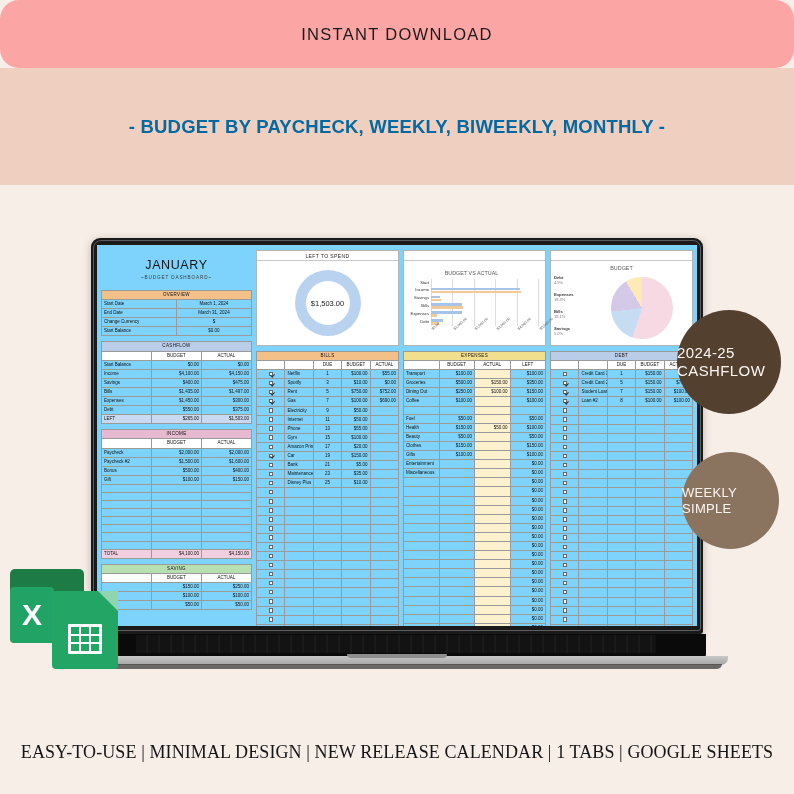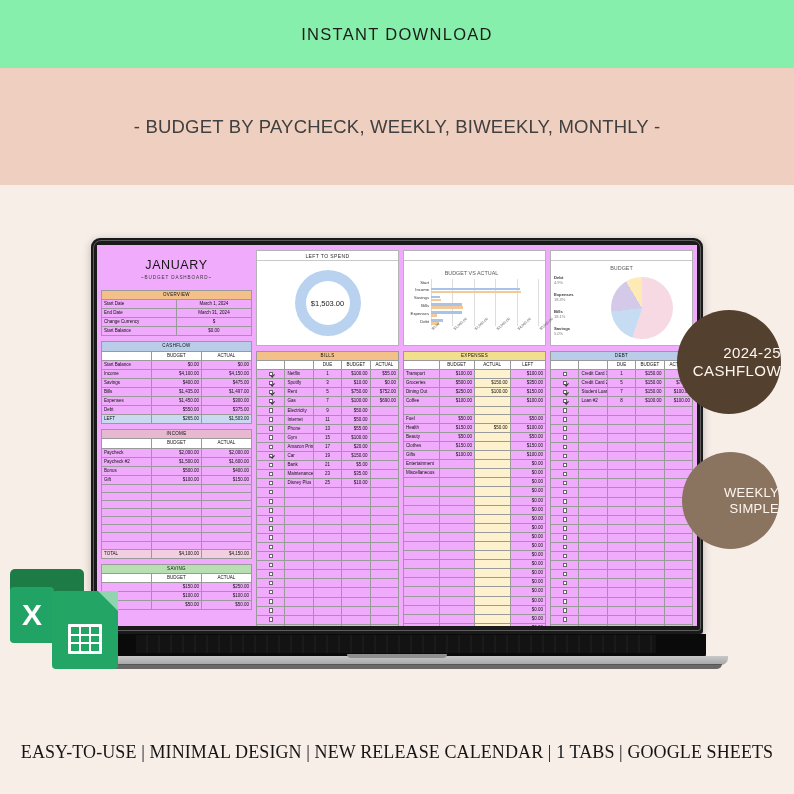--- a/index.html
+++ b/index.html
@@ -14,8 +14,8 @@
   
   .top-strip {
     height: 68px;
-    background: #86efac;
-    display: flex; align-items: center; justify-content: center;
+    background: #fca5a5;
+    display: flex; align-items: center; justify-content: center; border-radius: 19px;
   }
   .instant-download {
     font-size: 16.5px; font-weight: 400; letter-spacing: 1.3px;

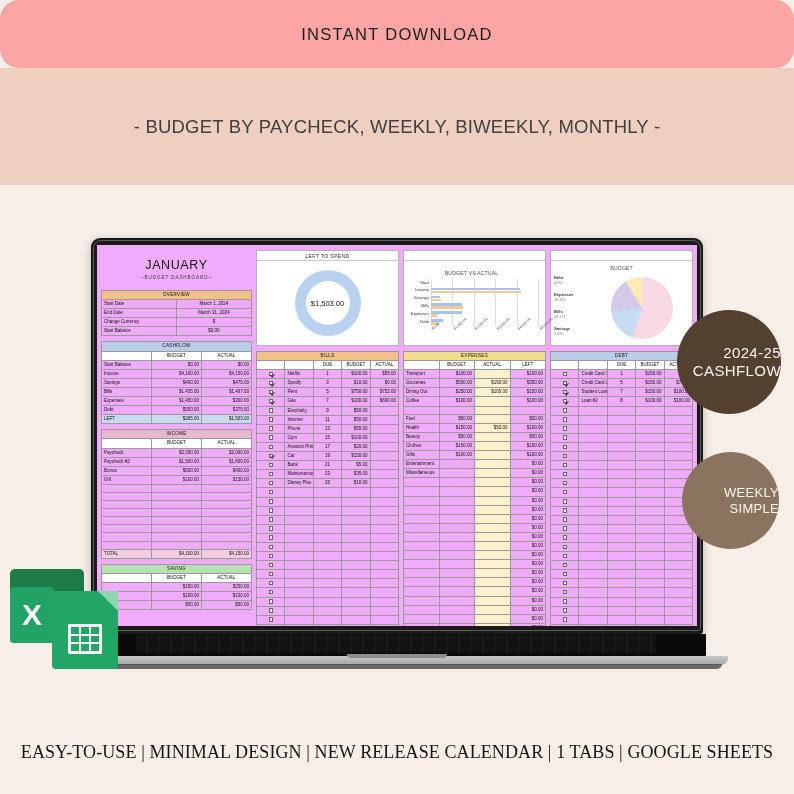--- a/index.html
+++ b/index.html
@@ -33,8 +33,8 @@
     color: #121212; line-height: 1;
   }
   .sub-title {
-    font-size: 18.5px; font-weight: 400; letter-spacing: 0.2px;
-    color: #404040;
+    font-size: 18.5px; font-weight: 700; letter-spacing: 0.2px;
+    color: #0369a1;
   }
 
   

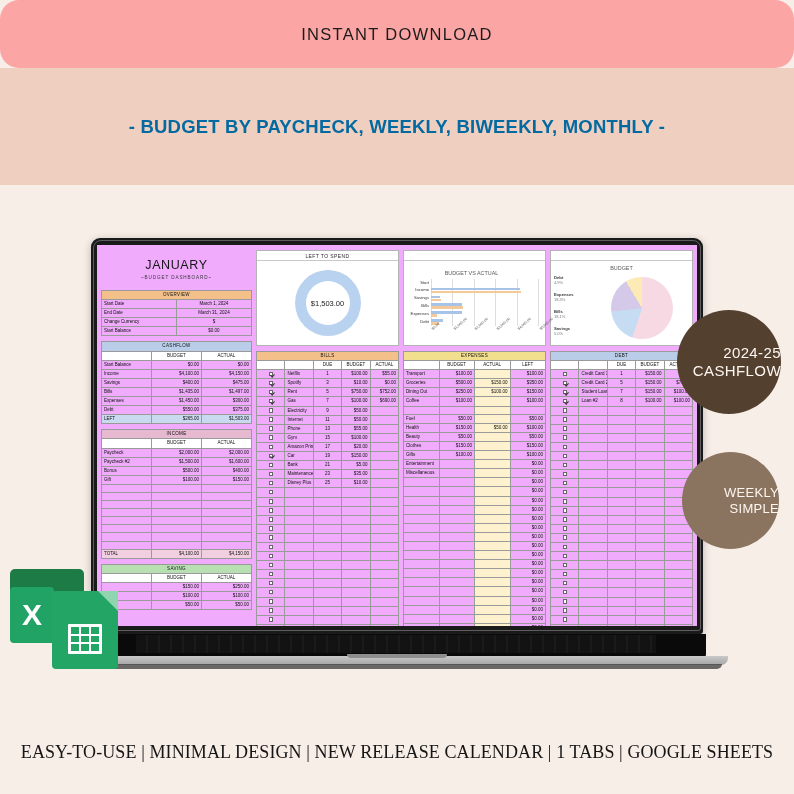--- a/index.html
+++ b/index.html
@@ -60,7 +60,7 @@
   }
   .screen {
     width: 100%; height: 100%;
-    background: #f0abfc;
+    background: #7dd3fc;
     overflow: hidden;
     position: relative;
   }

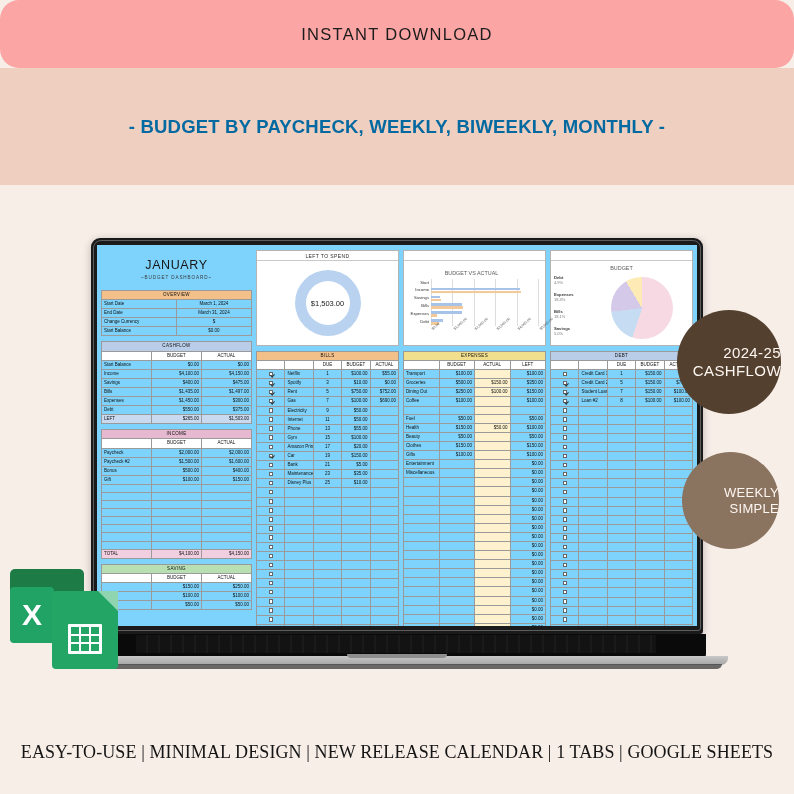--- a/index.html
+++ b/index.html
@@ -216,7 +216,7 @@
   .badge {
     position: absolute; border-radius: 50%;
     display: flex; flex-direction: column;
-    align-items: flex-end; justify-content: center;
+    align-items: flex-start; justify-content: center;
     color: #fdf6f1; text-align: center; line-height: 1.22;
   }
   .badge-edition {

